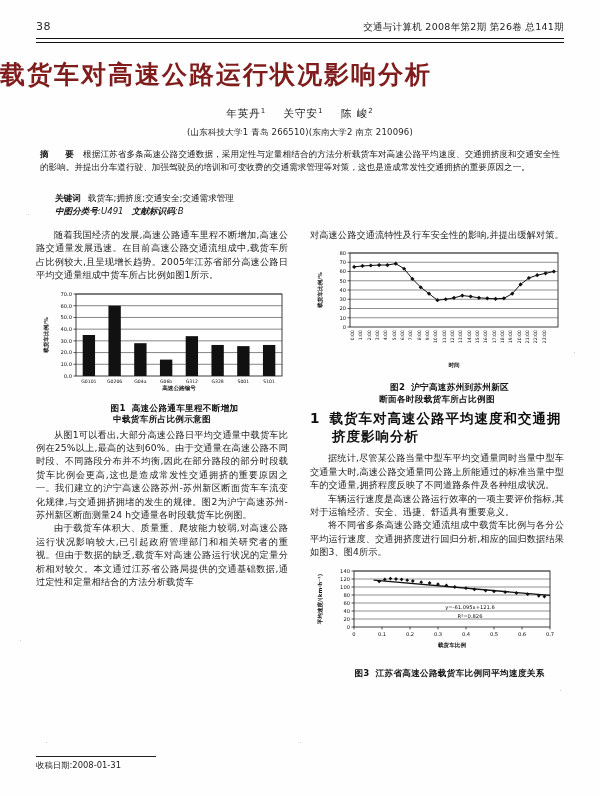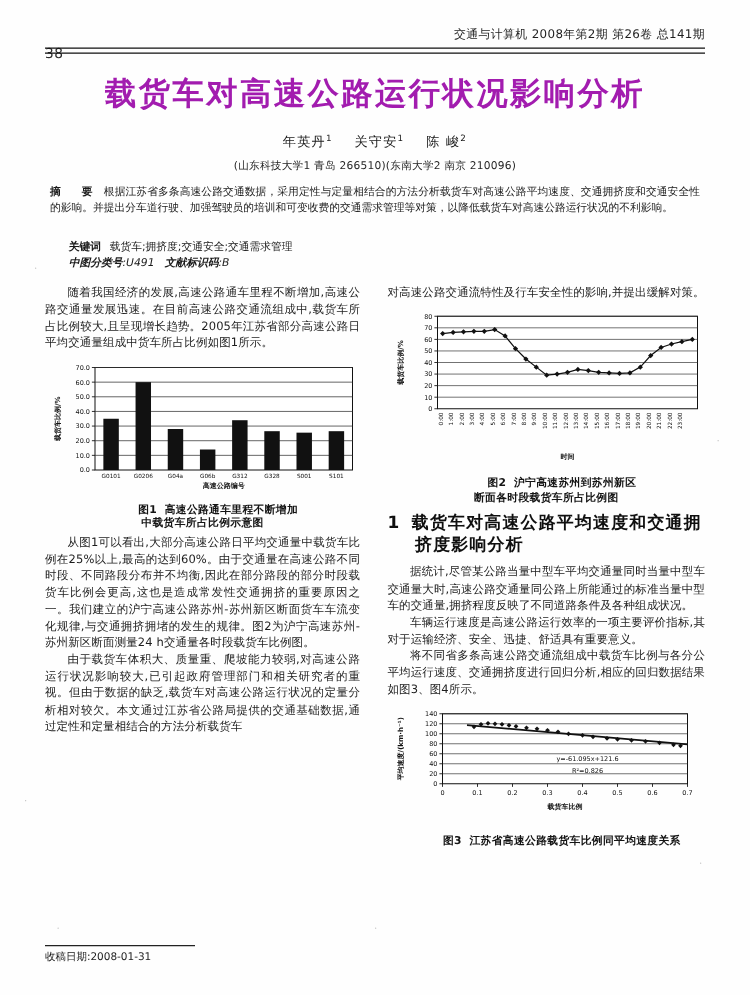--- a/index.html
+++ b/index.html
@@ -7,7 +7,7 @@
   .page{position:absolute;left:0;top:0;width:600px;height:796px;background:#fefefe;}
   
   .runhead{position:absolute;left:36px;top:20px;width:528px;height:18px;}
-  .runhead .pageno{position:absolute;left:0;top:16px;font-size:11px;color:#2a2a2a;letter-spacing:.5px;text-align:center;}
+  .runhead .pageno{position:absolute;left:0;top:0;font-size:11px;color:#2a2a2a;letter-spacing:.5px;text-align:center;}
   .runhead .journal{position:absolute;right:0;top:1px;font-size:9.5px;color:#1f1f1f;white-space:nowrap;letter-spacing:.3px;}
   .rule-top{position:absolute;left:36px;top:38px;width:528px;height:0;border-top:1.6px solid #111;}
   .rule-top2{position:absolute;left:36px;top:41.5px;width:528px;height:0;border-top:.7px solid #111;}

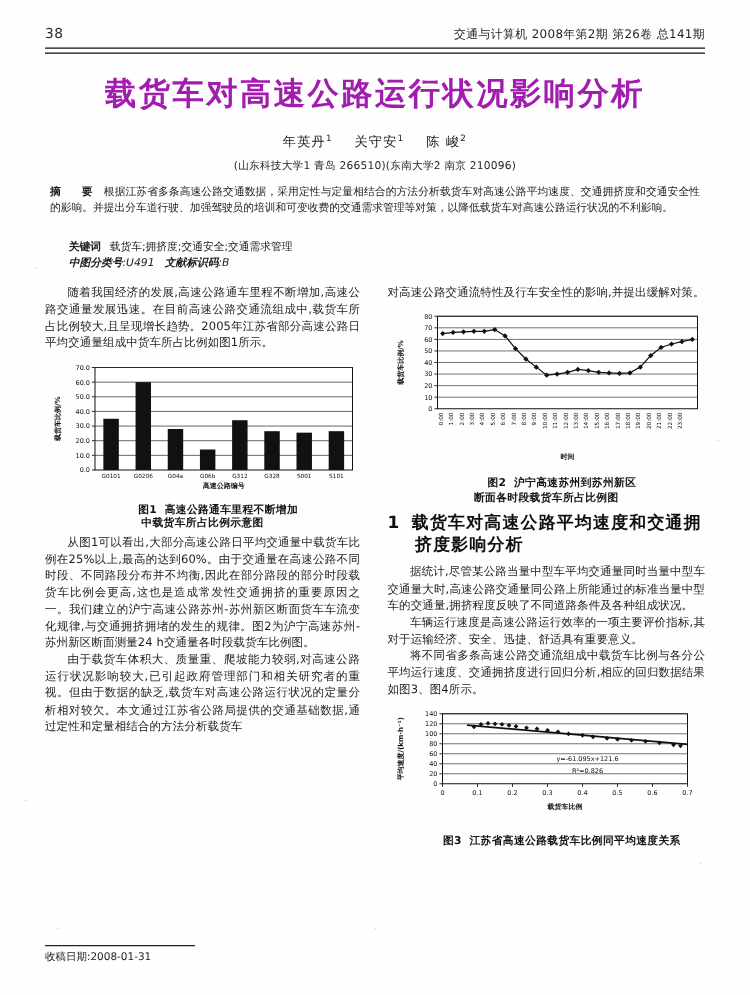--- a/index.html
+++ b/index.html
@@ -12,7 +12,7 @@
   .rule-top{position:absolute;left:36px;top:38px;width:528px;height:0;border-top:1.6px solid #111;}
   .rule-top2{position:absolute;left:36px;top:41.5px;width:528px;height:0;border-top:.7px solid #111;}
   
-  .title{position:absolute;left:0;top:58px;width:600px;text-align:center;font-size:25px;font-weight:bold;letter-spacing:2px;color:#a21caf;font-family:"DejaVu Sans","Liberation Sans",sans-serif;}
+  .title{position:absolute;left:0;top:58px;width:600px;text-align:left;font-size:25px;font-weight:bold;letter-spacing:2px;color:#7f1d1d;font-family:"DejaVu Sans","Liberation Sans",sans-serif;}
   .authors{position:absolute;left:0;top:106px;width:600px;text-align:center;font-size:10.5px;color:#1a1a1a;letter-spacing:1px;}
   .authors sup{font-size:7px;vertical-align:super;}
   .affil{position:absolute;left:0;top:127px;width:600px;text-align:center;font-size:8.5px;color:#1f1f1f;letter-spacing:.2px;}

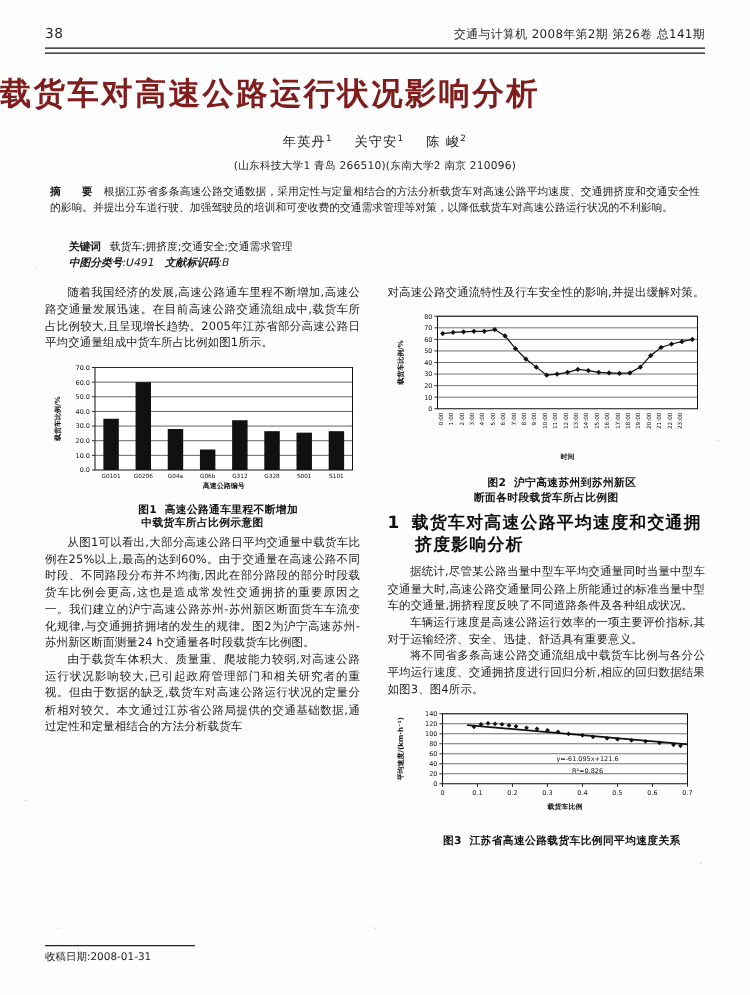--- a/index.html
+++ b/index.html
@@ -65,7 +65,7 @@
   <div class="affil">(山东科技大学1   青岛 266510)(东南大学2   南京 210096)</div>
 
   <div class="abs">
-    <span class="lbl">摘　要</span><span>根据江苏省多条高速公路交通数据，采用定性与定量相结合的方法分析载货车对高速公路平均速度、交通拥挤度和交通安全性的影响。并提出分车道行驶、加强驾驶员的培训和可变收费的交通需求管理等对策，以降低载货车对高速公路运行状况的不利影响。</span>
+    <span class="lbl">摘　要</span><span>根据江苏省多条高速公路交通数据，采用定性与定量相结合的方法分析载货车对高速公路平均速度、交通拥挤度和交通安全性的影响。并提出分车道行驶、加强驾驶员的培训和可变收费的交通需求管理等对策，这也是造成常发性交通拥挤的重要原因之一。</span>
   </div>
   <div class="kw">
     <span class="lbl">关键词</span><span>载货车;拥挤度;交通安全;交通需求管理</span>

